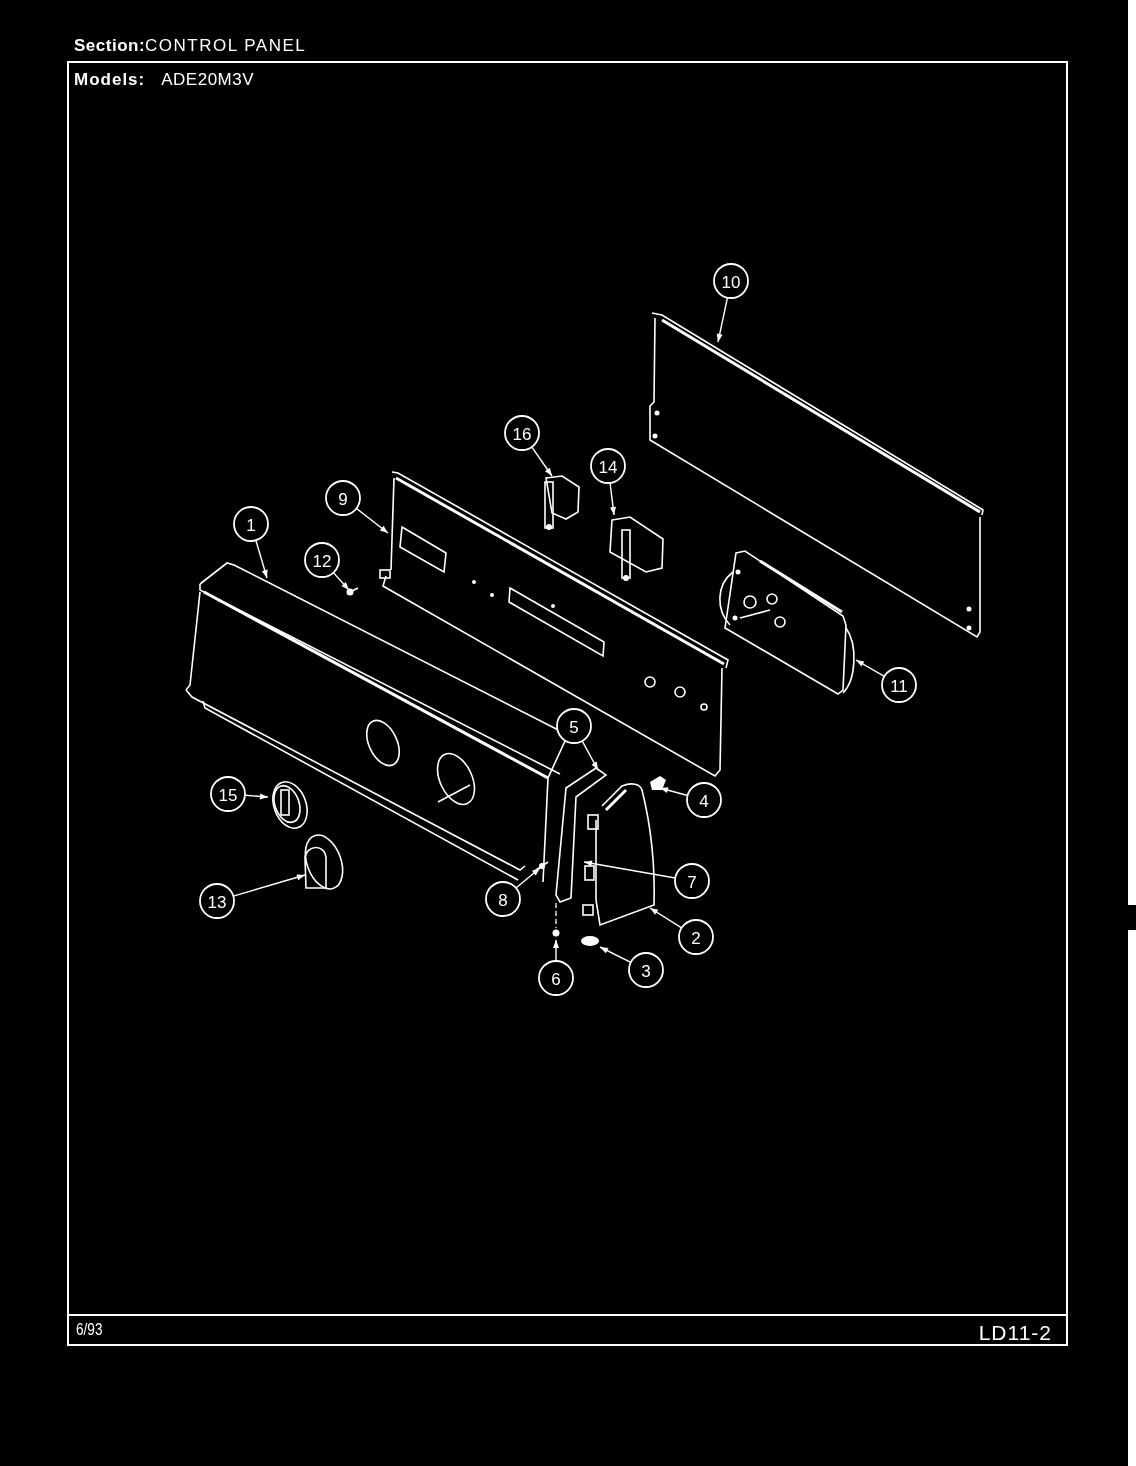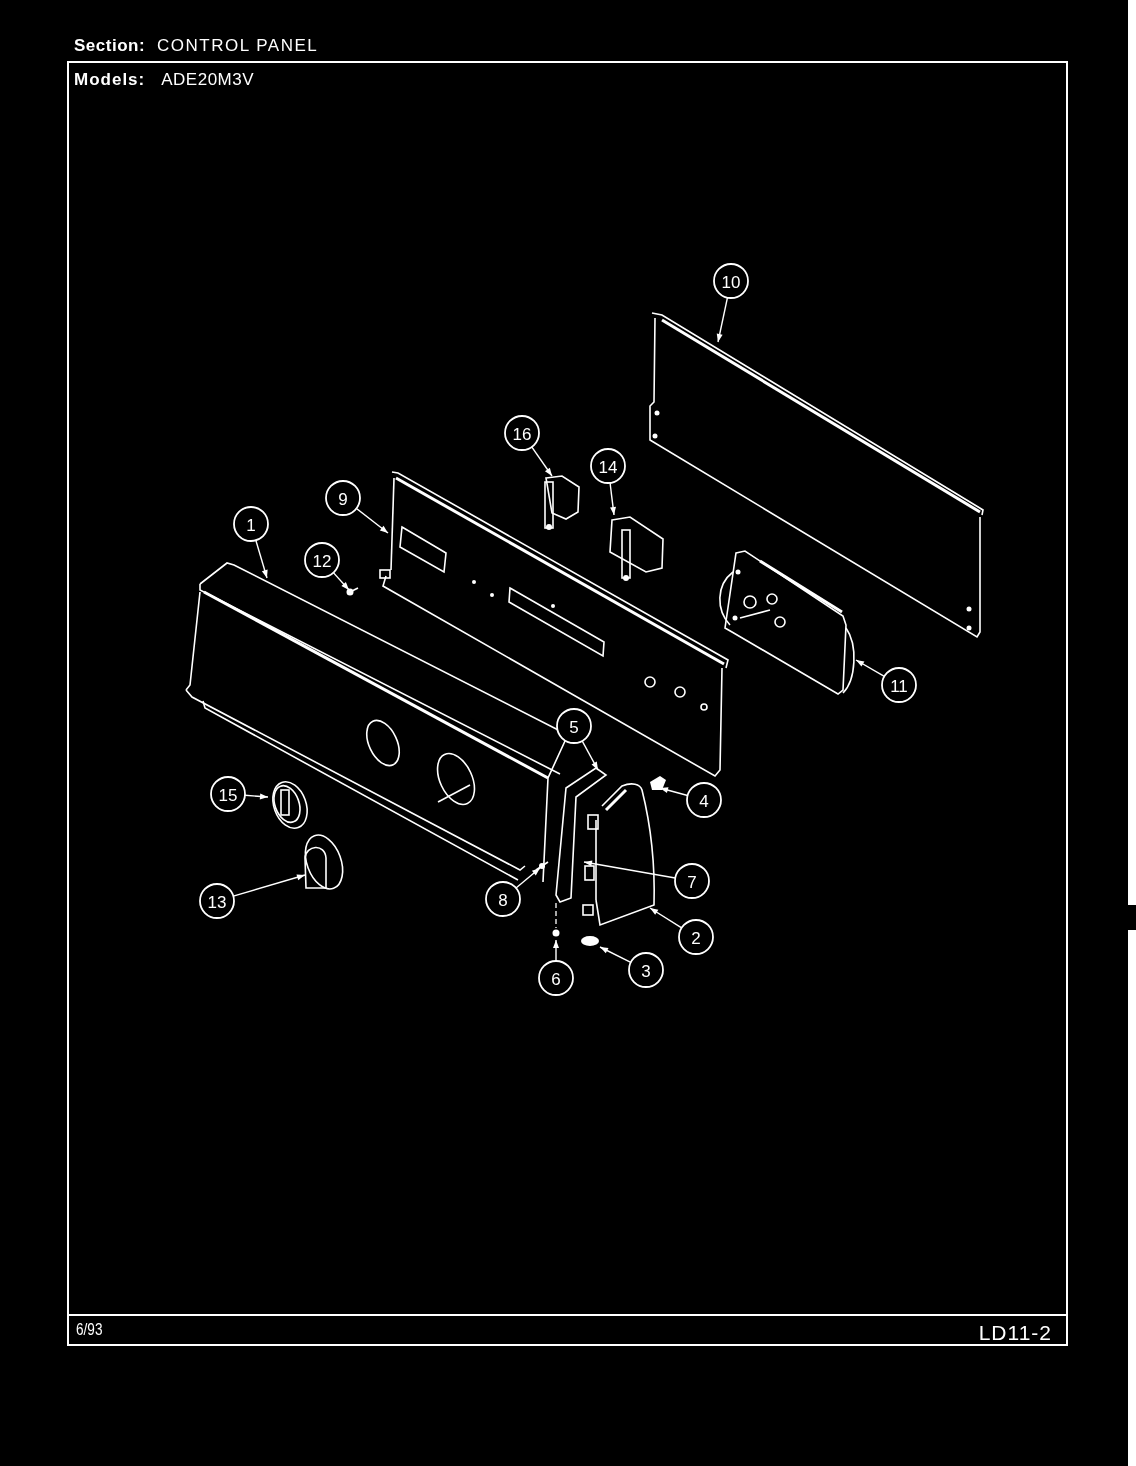--- a/index.html
+++ b/index.html
@@ -8,7 +8,7 @@
   .right-strip-gap { position: absolute; left: 1128px; top: 905px; width: 8px; height: 25px; background: #000; }
   .section-line { position: absolute; left: 74px; top: 36px; font-size: 17px; letter-spacing: 1.5px; white-space: nowrap; }
   .section-line .k { font-weight: bold; letter-spacing: 0.5px; }
-  .section-line .v { margin-left: 12px; }
+  .section-line .v { }
   .frame { position: absolute; left: 67px; top: 61px; width: 1001px; height: 1285px; border: 2px solid #fff; box-sizing: border-box; }
   .models-line { position: absolute; left: 74px; top: 70px; font-size: 17px; letter-spacing: 1px; white-space: nowrap; text-align: right; }
   .models-line .k { font-weight: bold; }

